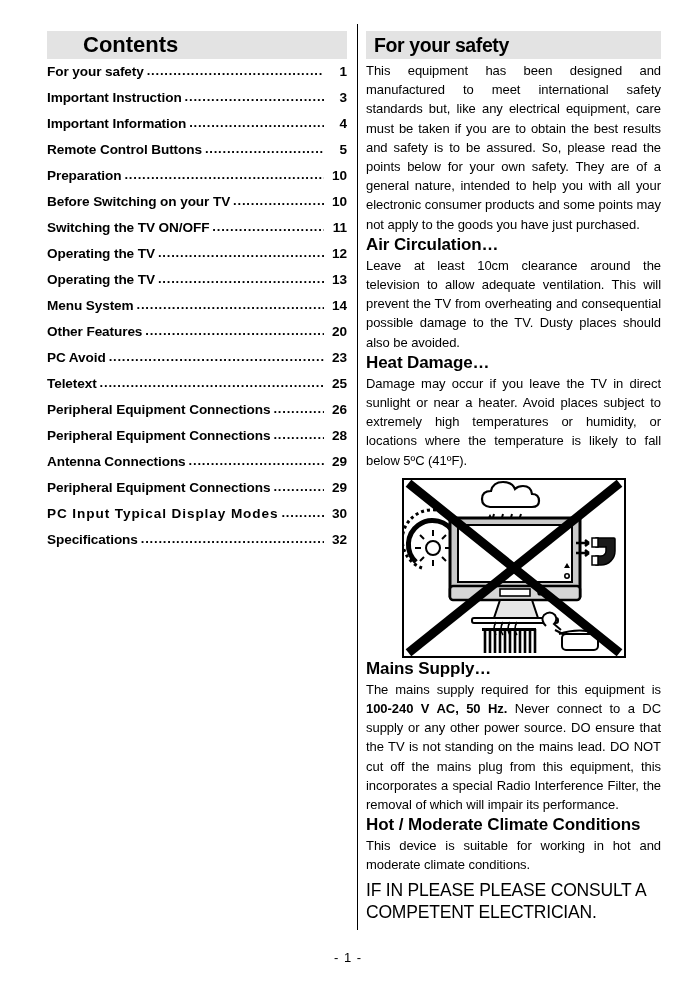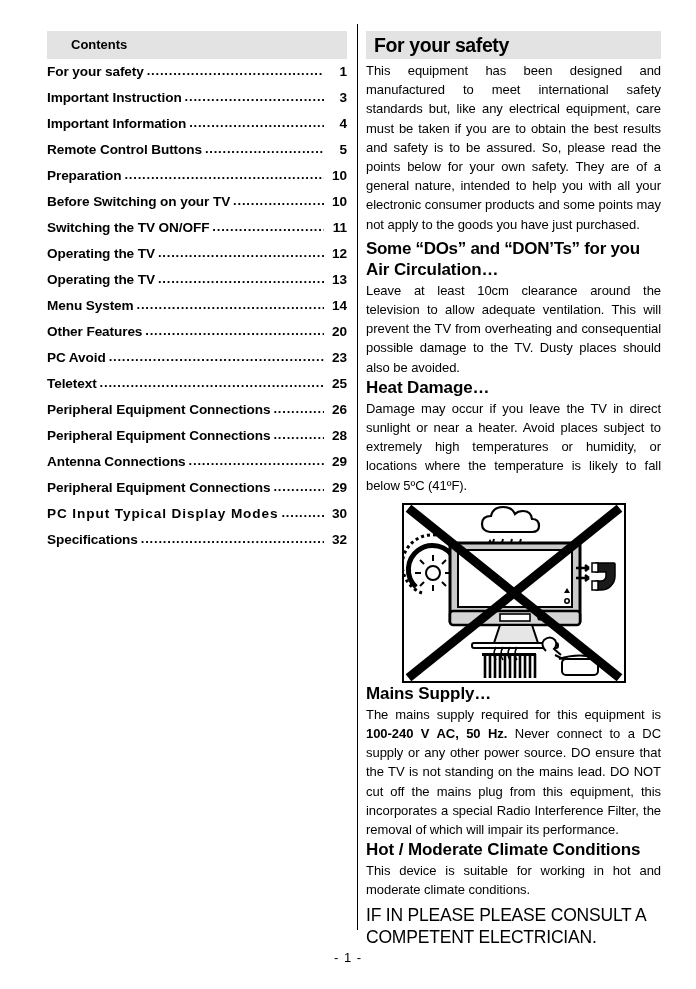--- a/index.html
+++ b/index.html
@@ -56,9 +56,9 @@
   }
   .bar-contents {
     width: 300px;
-    padding-left: 24px;
+    padding-left: 36px;
     box-sizing: border-box;
-    font-size: 13px;
+    font-size: 22px;
   }
   .bar-safety {
     width: 295px;

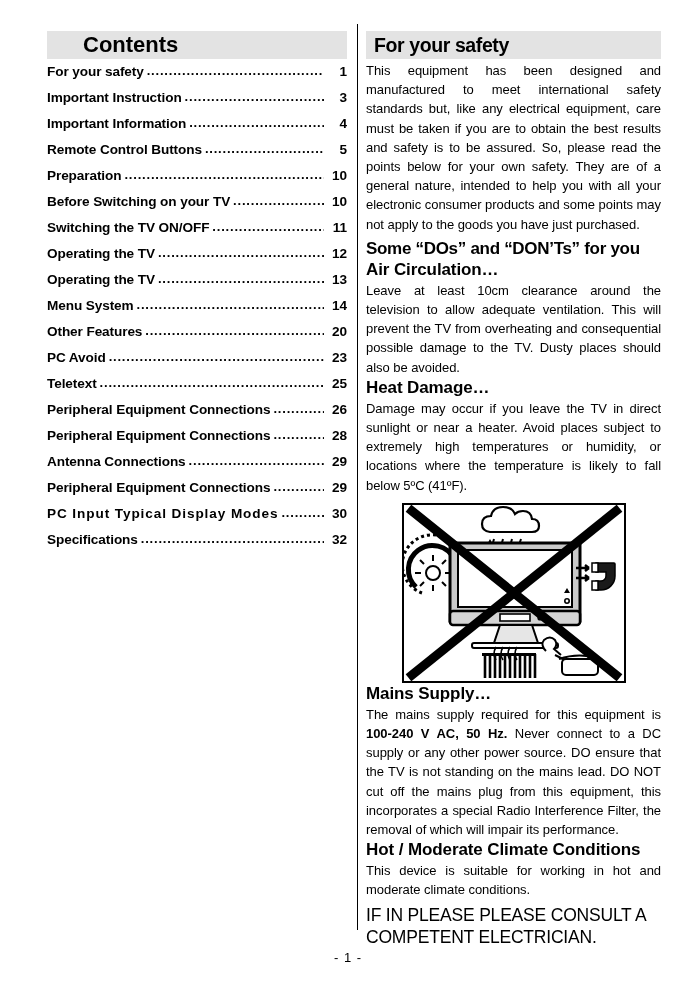--- a/index.html
+++ b/index.html
@@ -276,7 +276,6 @@
 
     <p class="body-p">This equipment has been designed and manufactured to meet international safety standards but, like any electrical equipment, care must be taken if you are to obtain the best results and safety is to be assured. So, please read the points below for your own safety. They are of a general nature, intended to help you with all your electronic consumer products and some points may not apply to the goods you have just purchased.</p>
 
-    <div class="h2">Some “DOs” and “DON’Ts” for you</div>
 
     <div class="h3">Air Circulation…</div>
     <p class="body-p">Leave at least 10cm clearance around the television to allow adequate ventilation. This will prevent the TV from overheating and consequential possible damage to the TV. Dusty places should also be avoided.</p>

